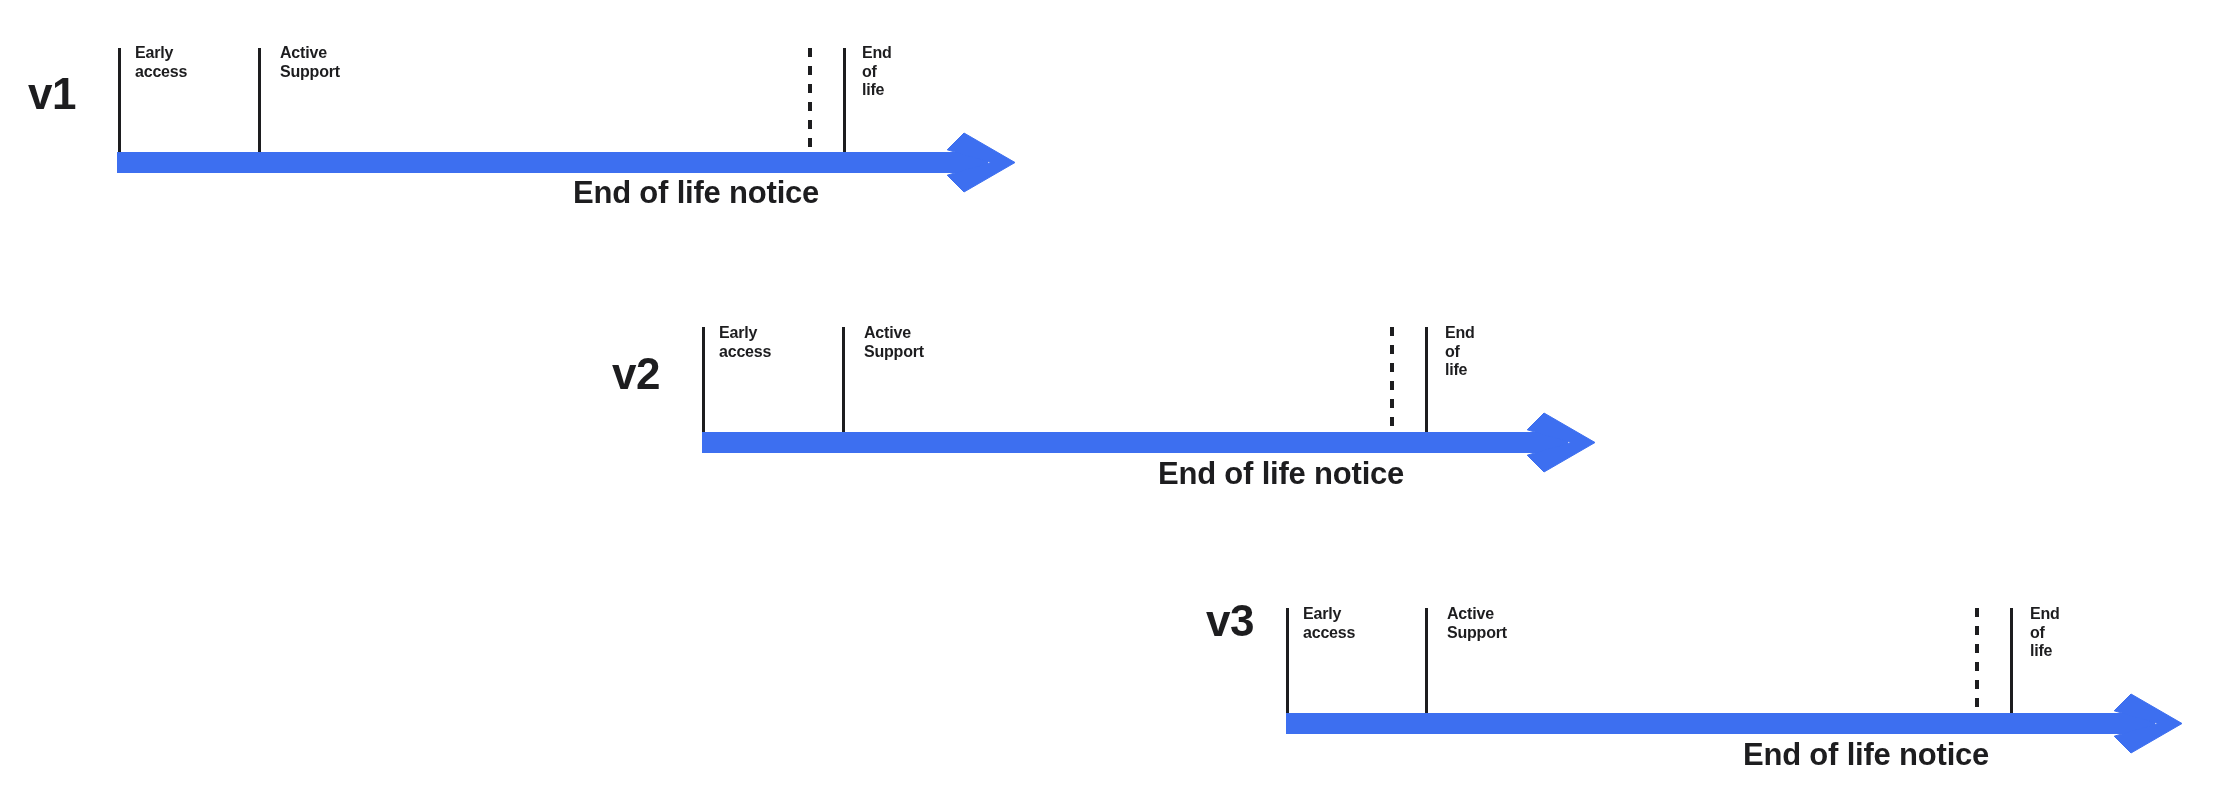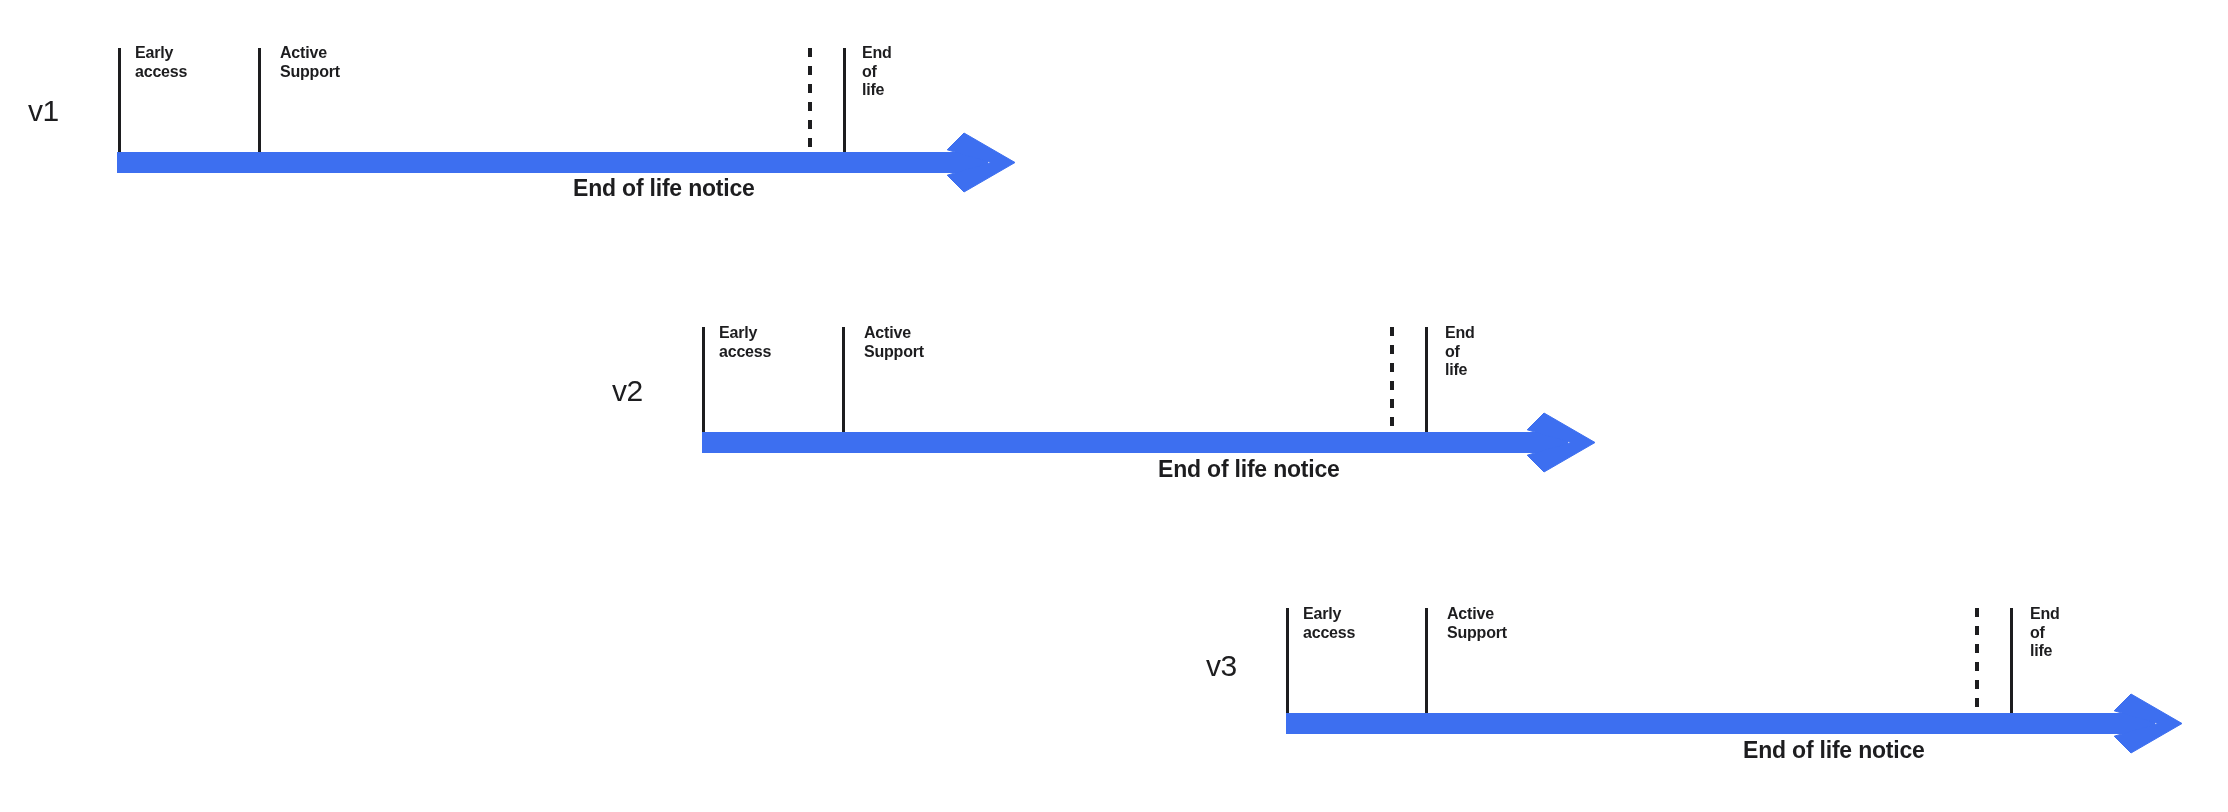--- a/index.html
+++ b/index.html
@@ -25,13 +25,12 @@
   }
   .version-label {
     position: absolute;
-    font-size: 30px;
-    font-weight: 400;
+    font-size: 44px;
+    font-weight: 700;
     color: #1d1d1f;
     letter-spacing: -0.5px;
     line-height: 1;
     white-space: nowrap;
-    margin-top: 24px;
   }
   .divider {
     position: absolute;

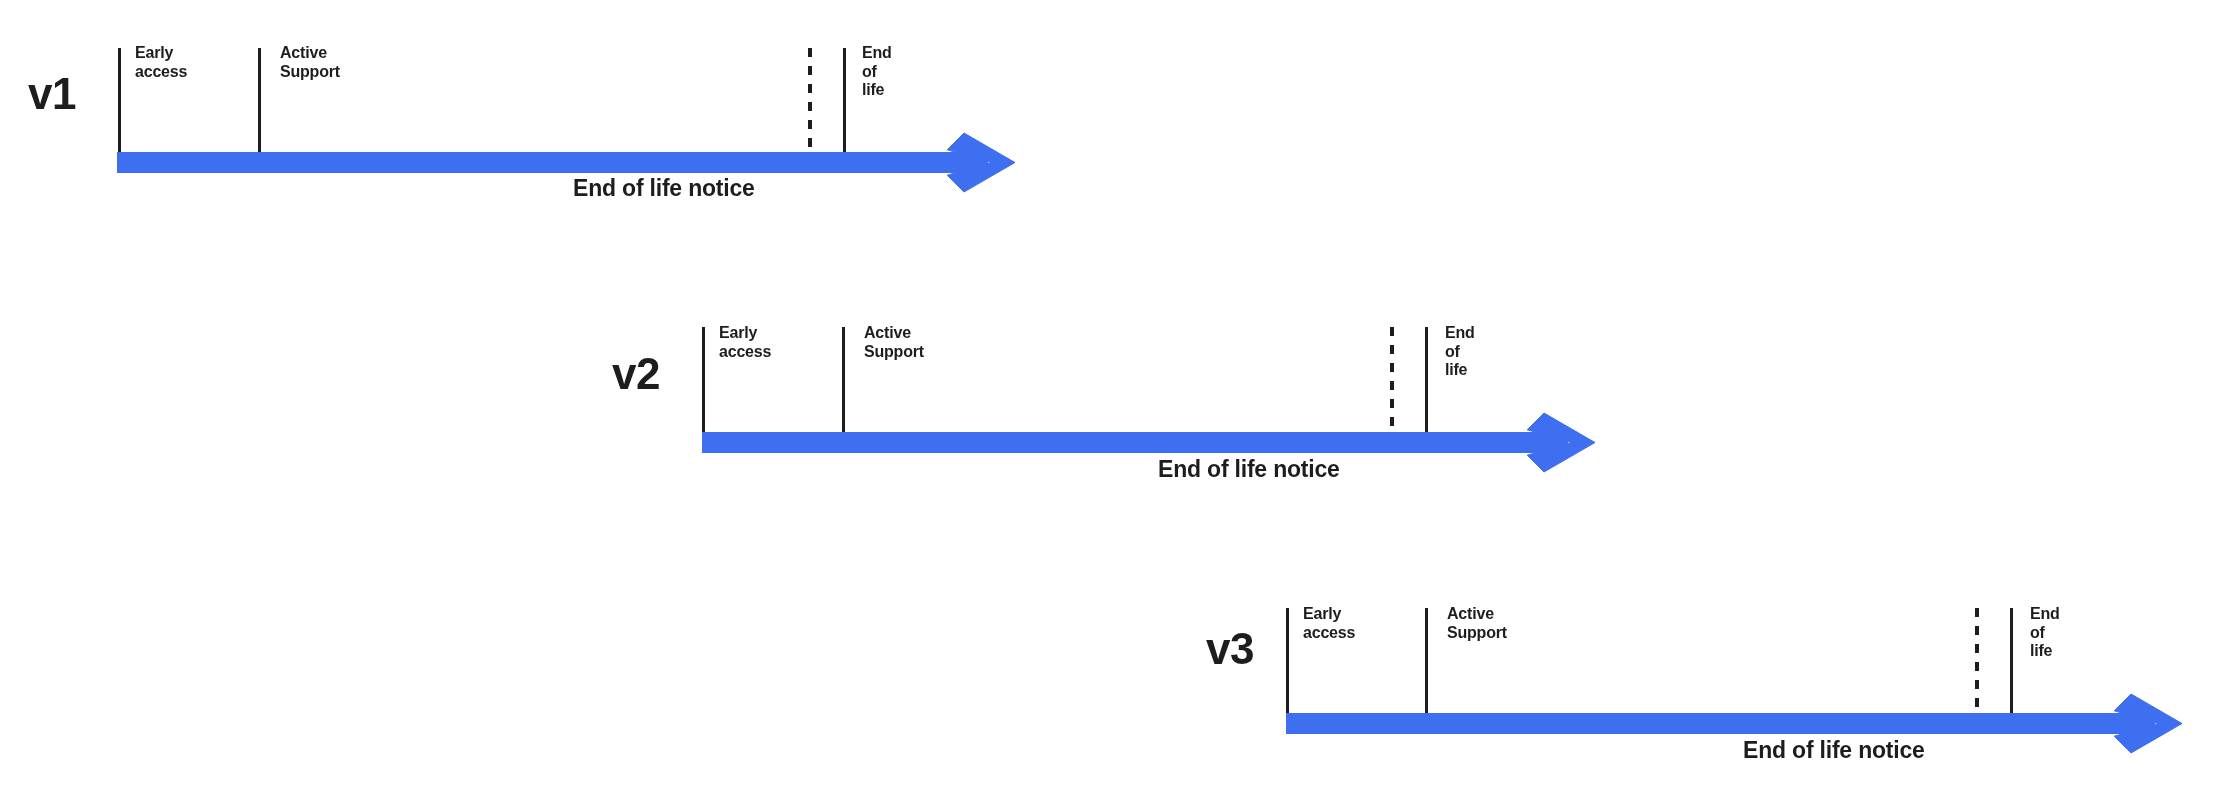--- a/index.html
+++ b/index.html
@@ -60,7 +60,7 @@
   }
   .notice-label {
     position: absolute;
-    font-size: 23px;
+    font-size: 31px;
     font-weight: 700;
     color: #1d1d1f;
     line-height: 1.16;

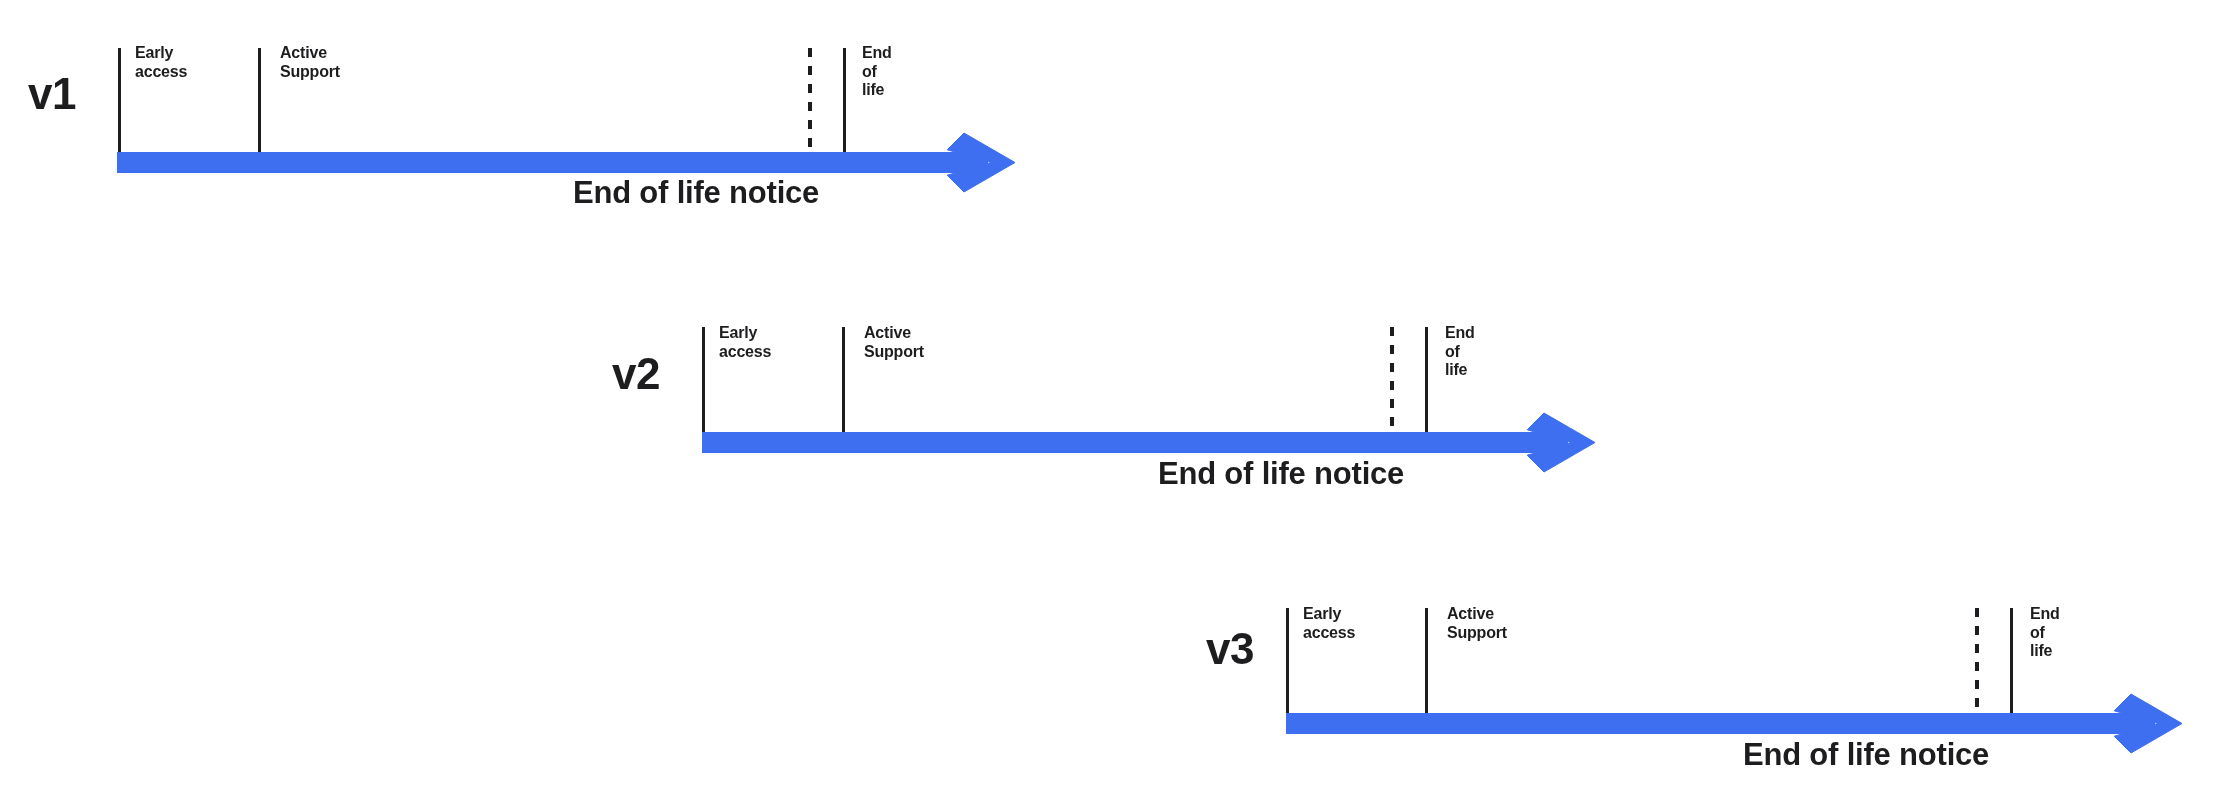--- a/index.html
+++ b/index.html
@@ -110,7 +110,7 @@
       </svg>
     </div>
     <div class="lifecycle-row">
-      <div class="version-label" style="left: 1206px; top: 627px;">v3</div>
+      <div class="version-label" style="left: 1206px; top: 599px;">v3</div>
       <div class="divider" style="left: 1286px; top: 608px; height: 105px;"></div>
       <div class="divider" style="left: 1425px; top: 608px; height: 105px;"></div>
       <div class="divider" style="left: 2010px; top: 608px; height: 105px;"></div>

